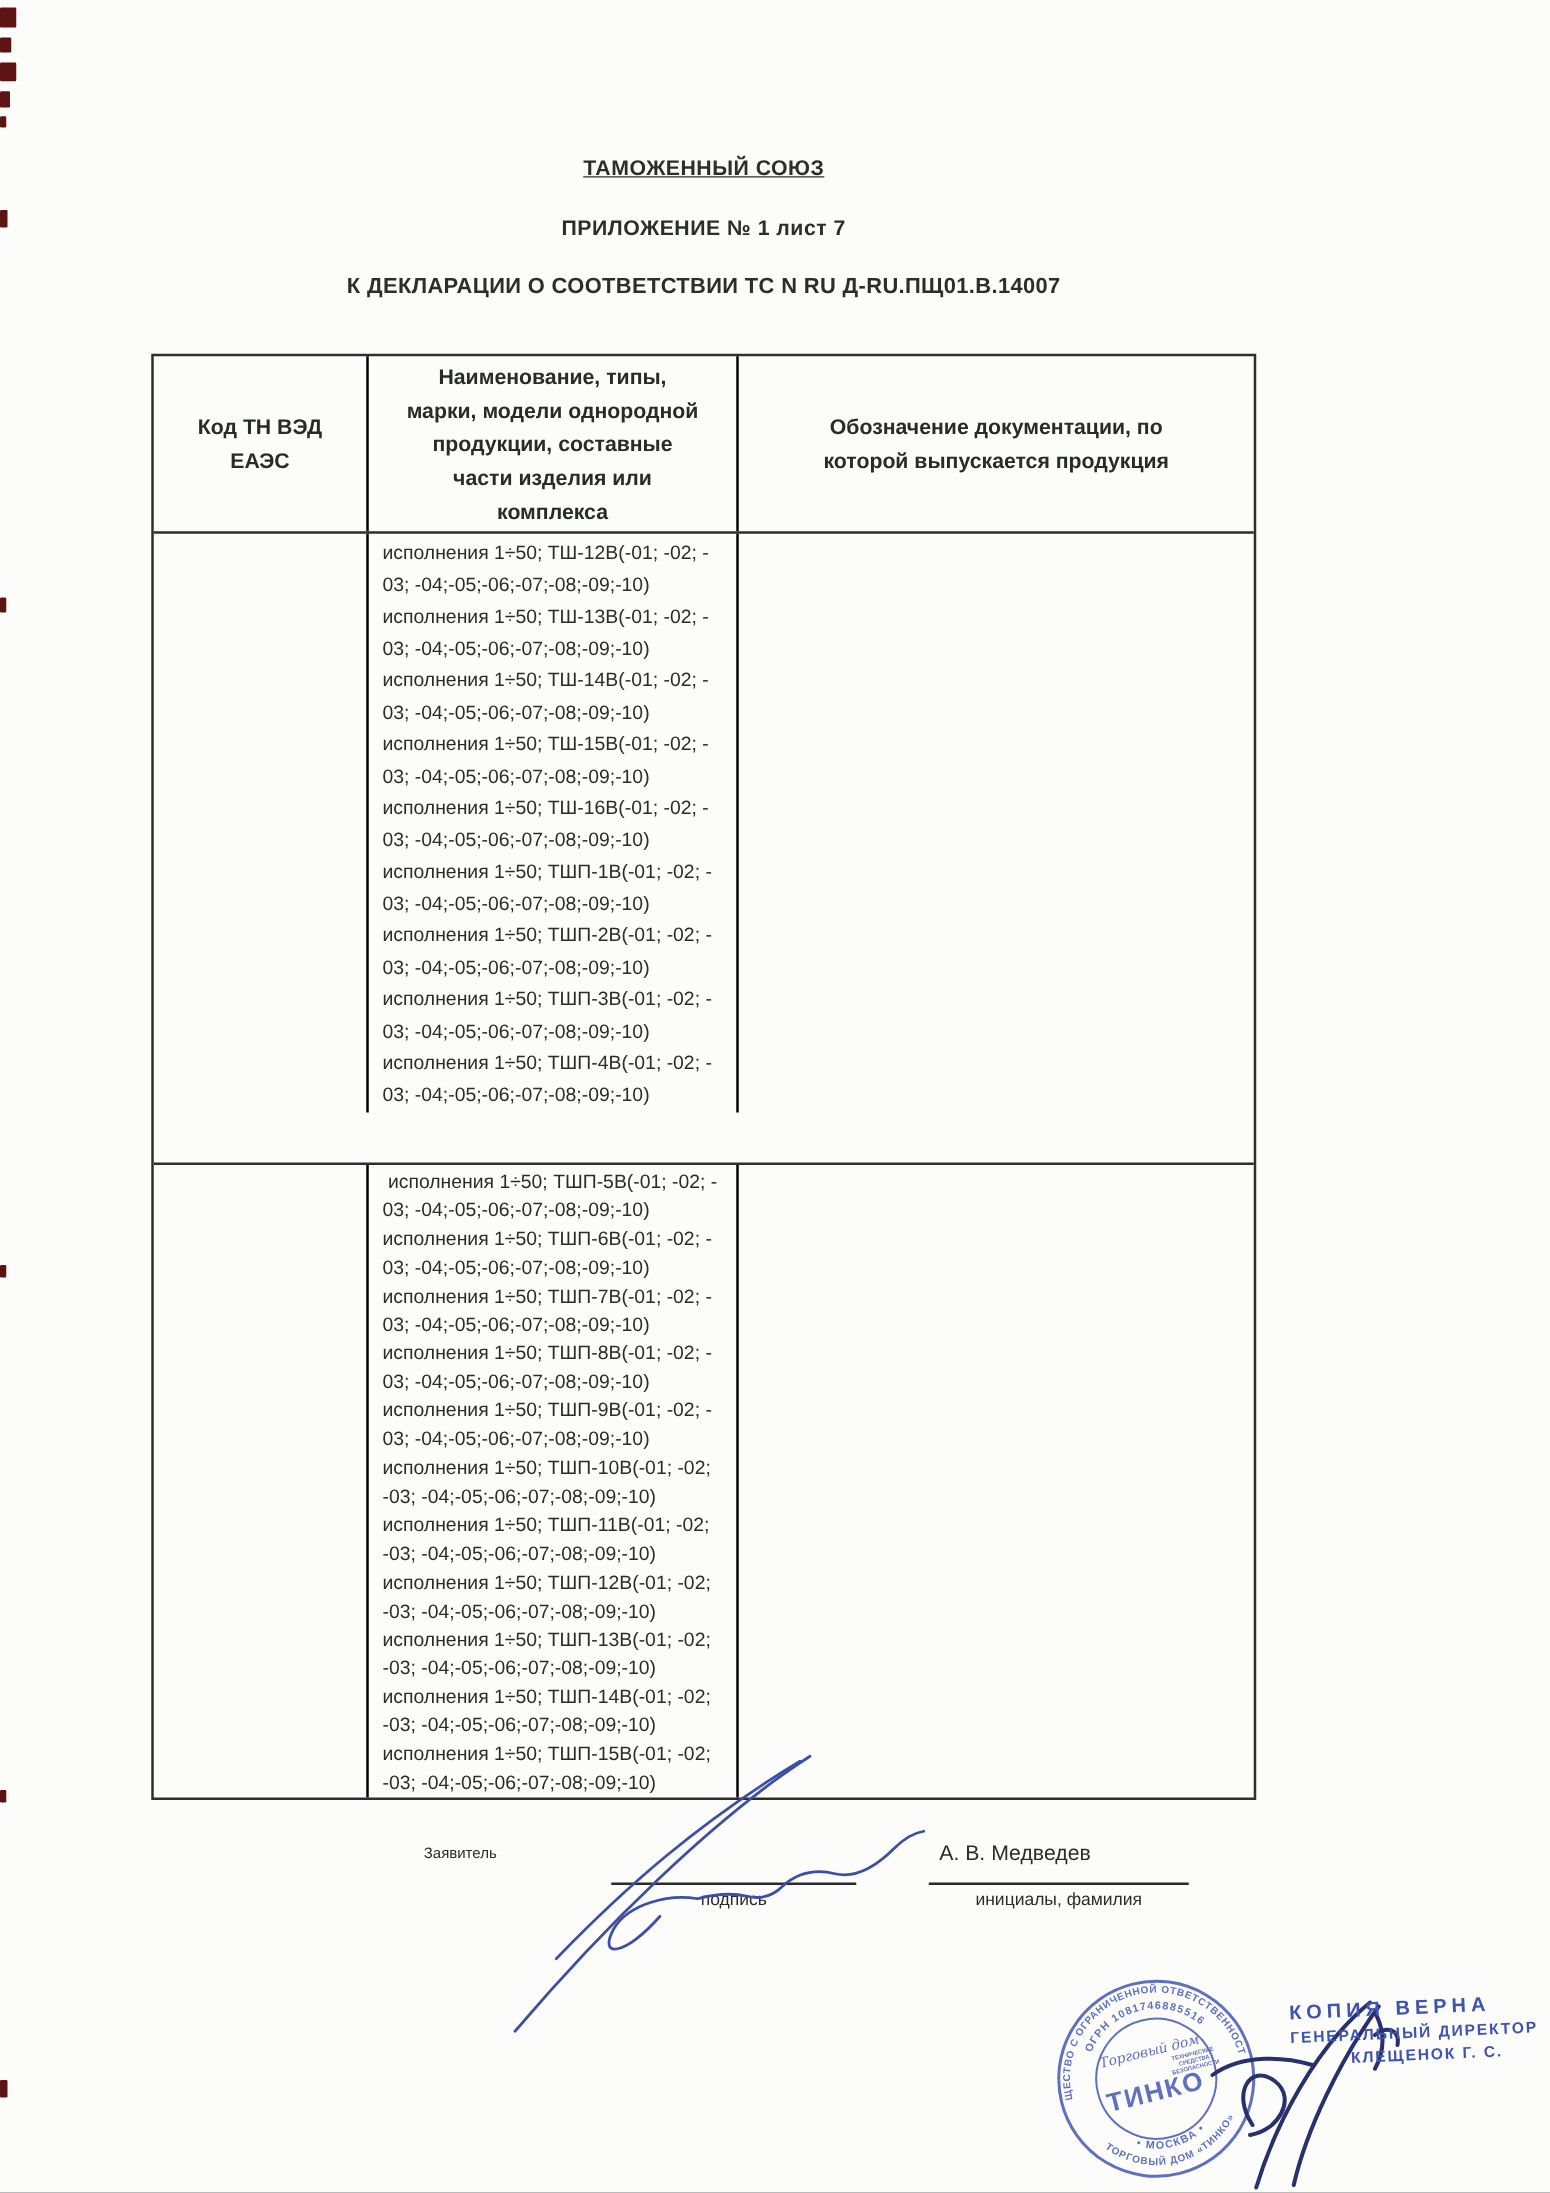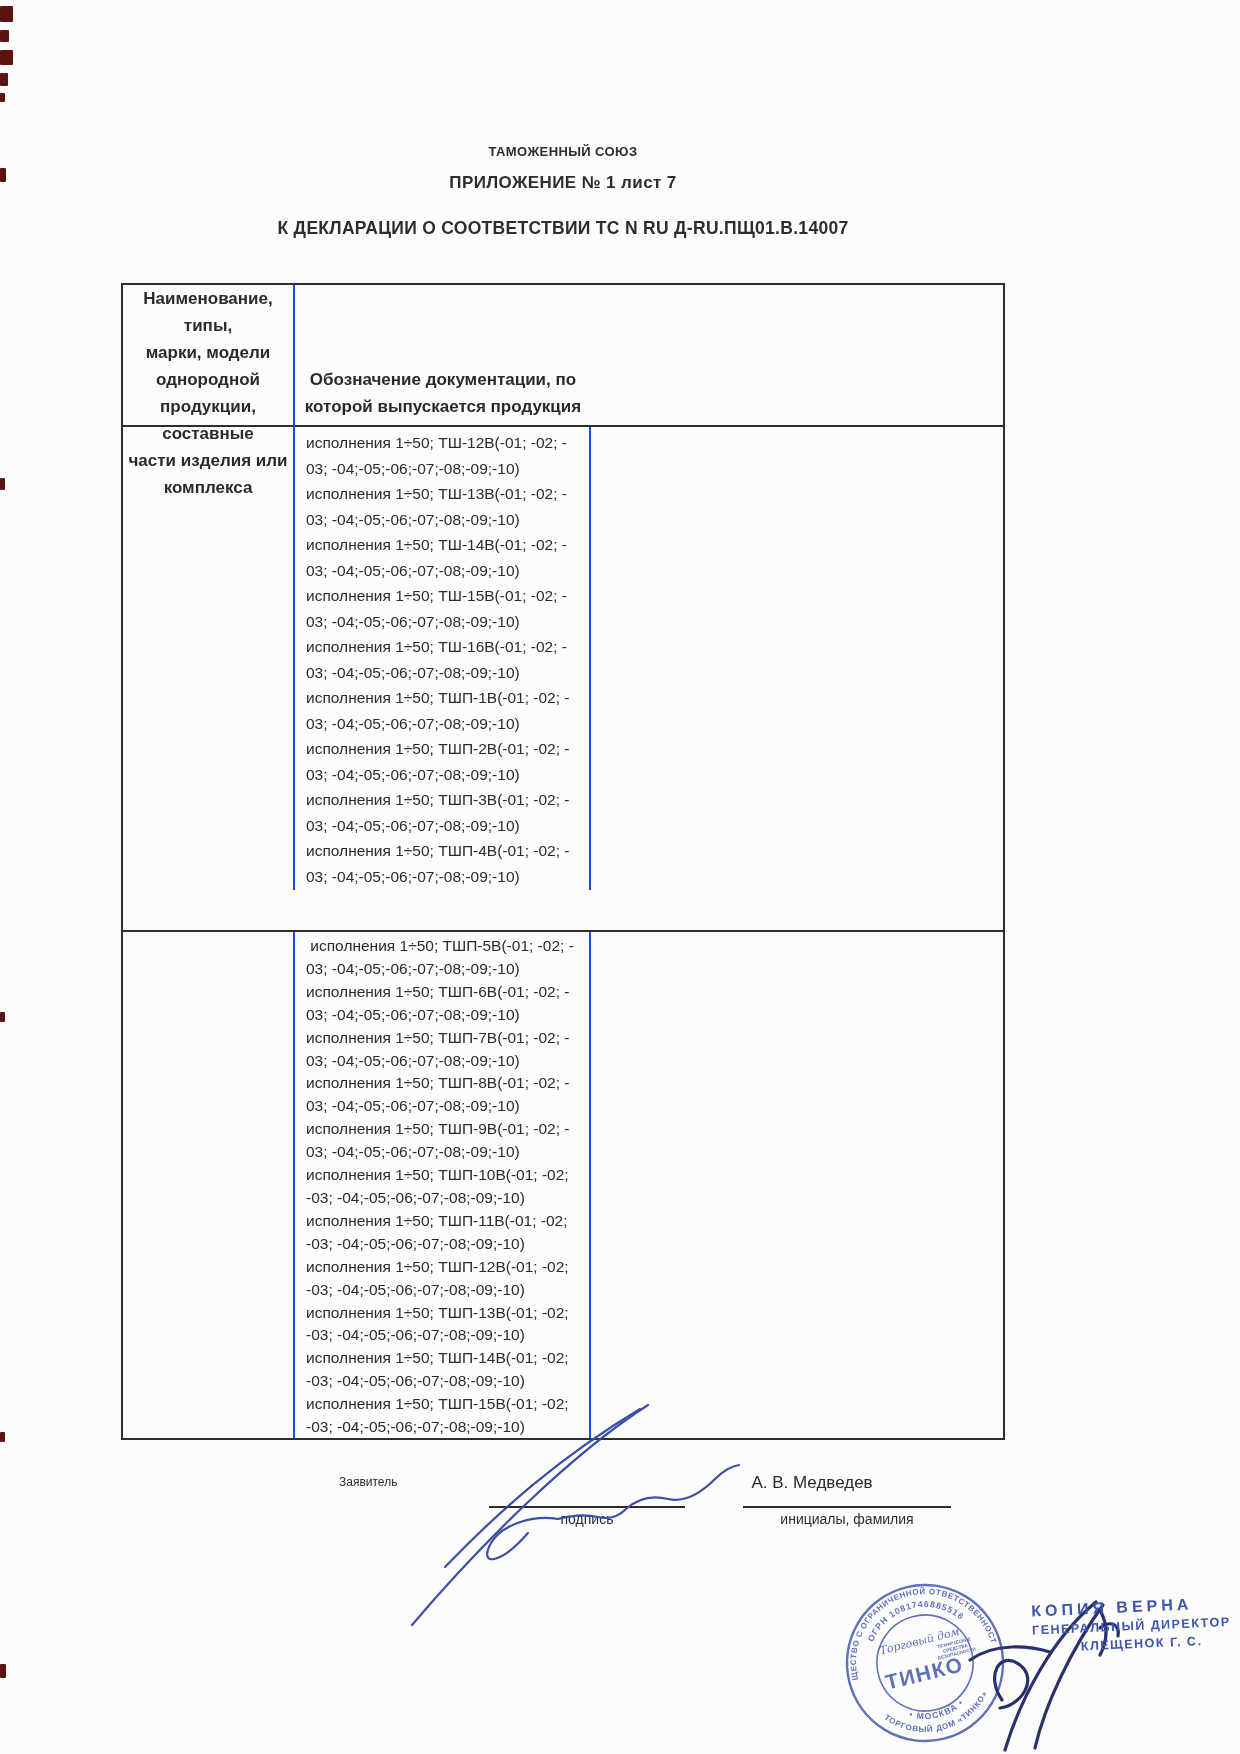--- a/index.html
+++ b/index.html
@@ -12,7 +12,7 @@
   
   .titles{position:absolute;left:120px;top:0;width:886px;}
   .title-line{position:absolute;width:100%;text-align:center;font-weight:bold;color:#2a2f2d;}
-  .title-1{top:144px;font-size:13px;letter-spacing:.4px;}
+  .title-1{top:125px;font-size:17px;letter-spacing:.4px;text-decoration:underline;}
   .title-2{top:173px;font-size:17px;letter-spacing:.4px;}
   .title-3{top:218px;font-size:17.5px;letter-spacing:.3px;}
 

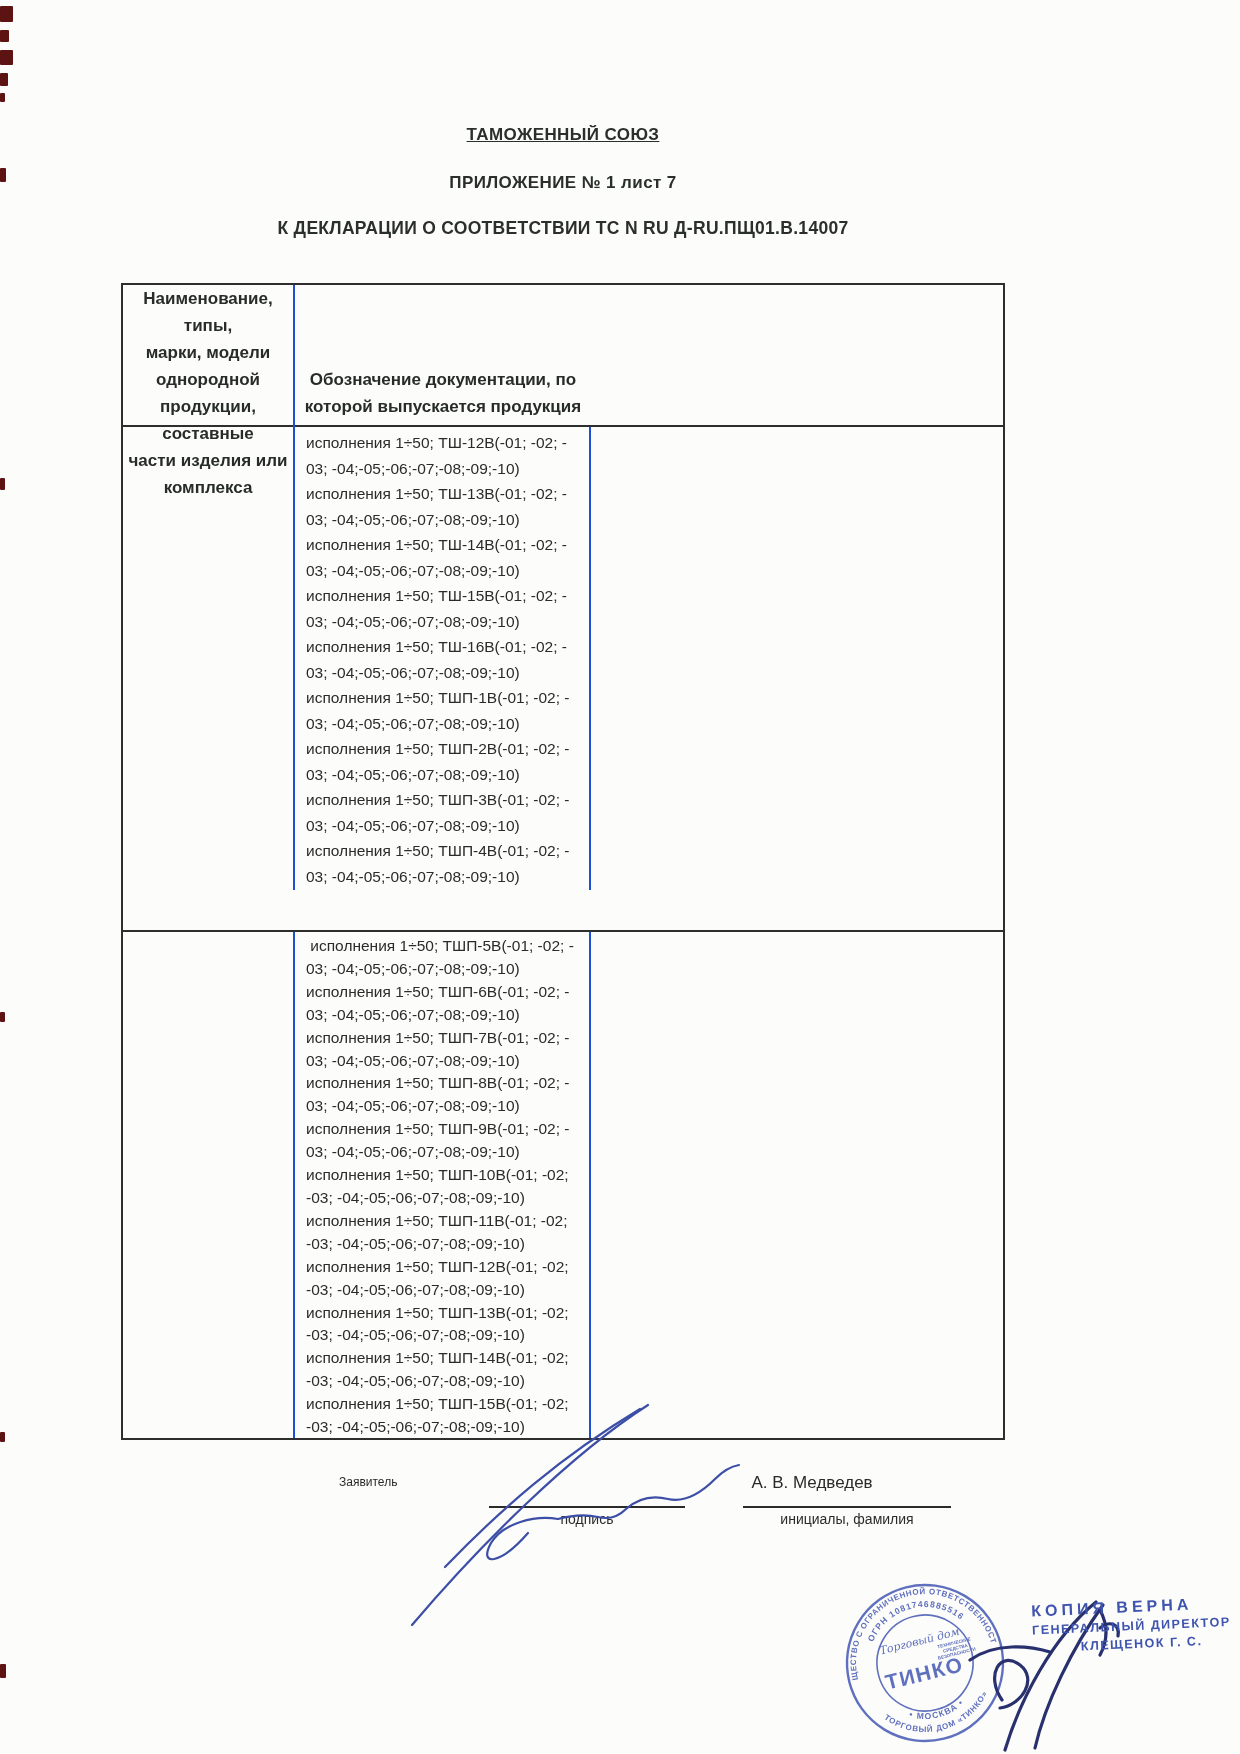--- a/index.html
+++ b/index.html
@@ -20,7 +20,7 @@
   .doc-table{position:absolute;left:121px;top:283px;width:884px;border:2px solid #2e2e2e;box-sizing:border-box;}
   .t-row{display:grid;grid-template-columns:172px 296px 1fr;}
   .t-row + .t-row{border-top:2px solid #2e2e2e;}
-  .t-cell{border-right:2px solid #1d4ed8;box-sizing:border-box;min-width:0;}
+  .t-cell{border-right:2px solid #000000;box-sizing:border-box;min-width:0;}
   .t-cell:last-child{border-right:none;}
   .header-row{height:140px;}
   .header-cell{display:flex;flex-direction:column;justify-content:center;align-items:center;

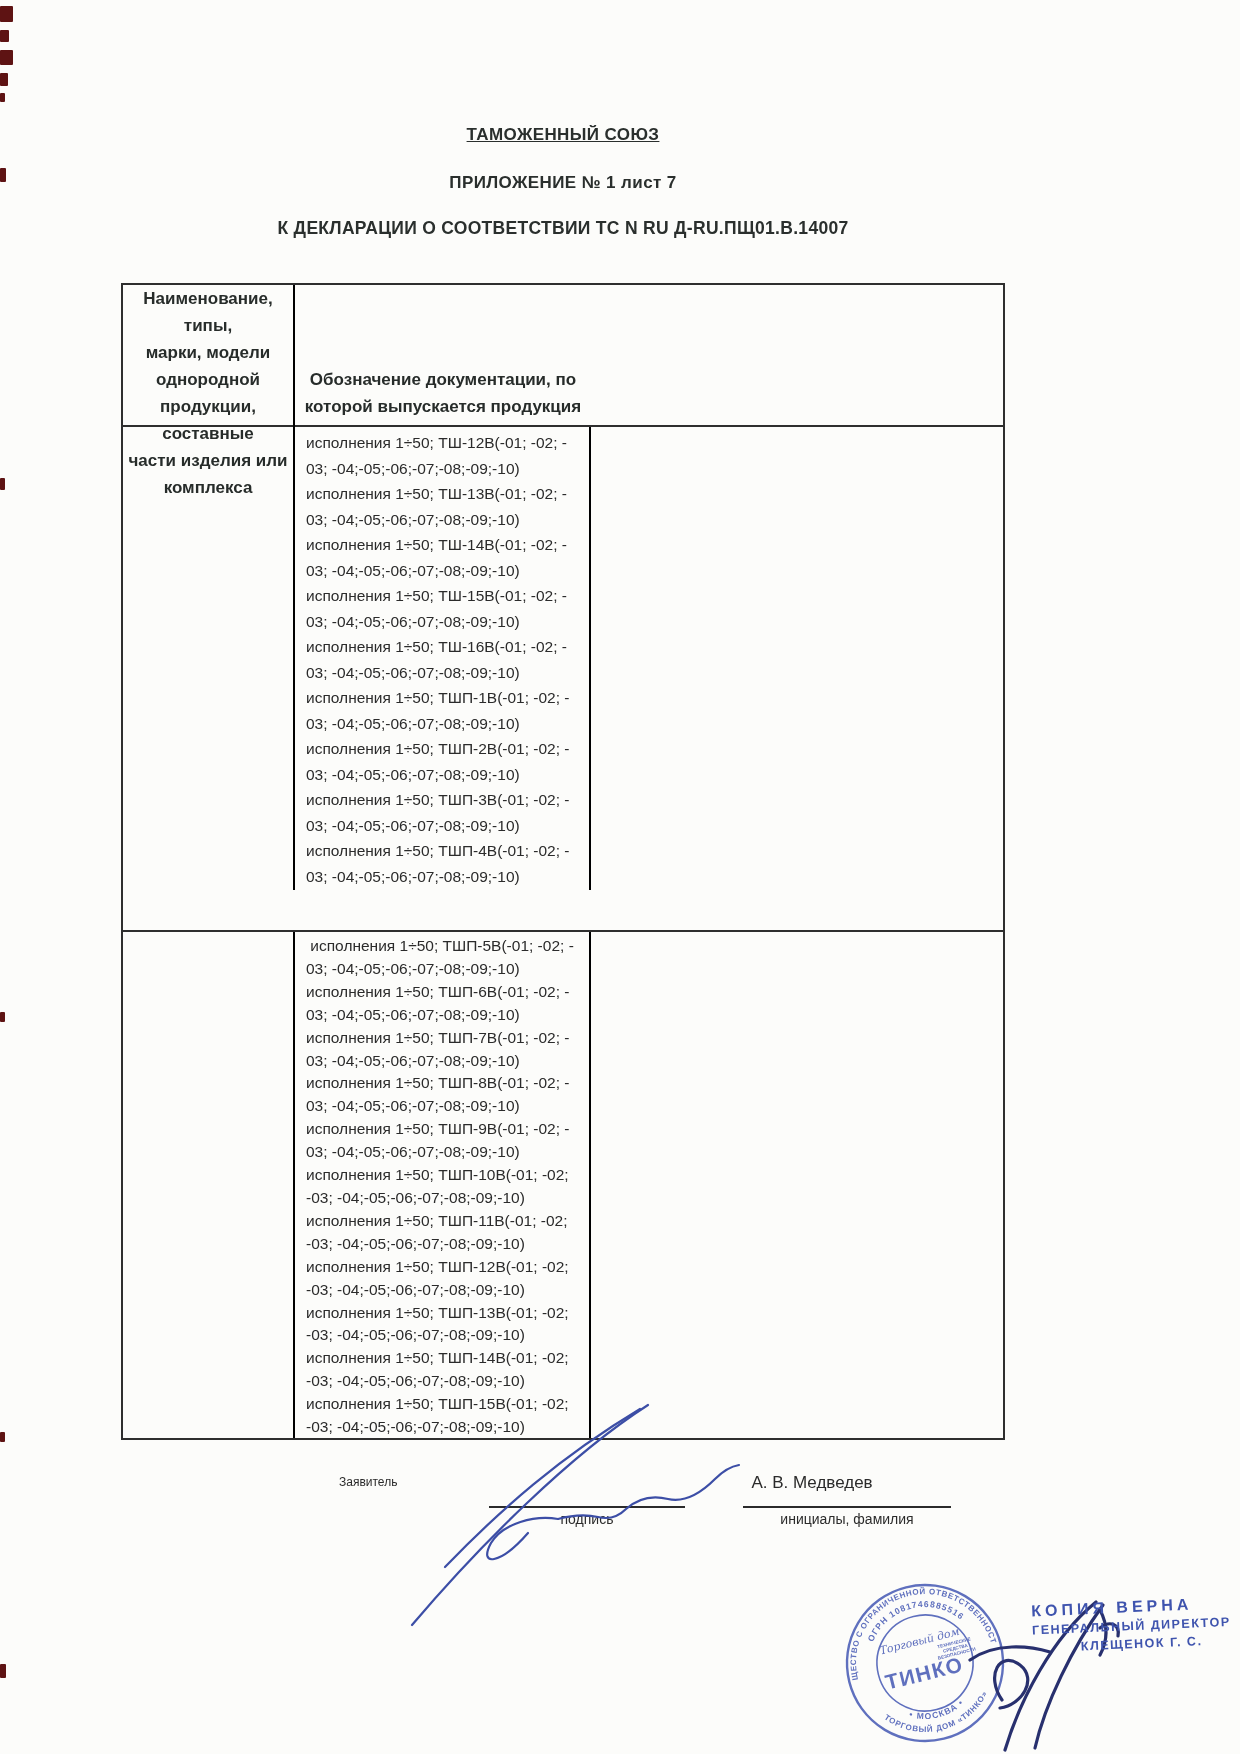--- a/index.html
+++ b/index.html
@@ -72,6 +72,10 @@
 
   <div class="doc-table">
     <div class="t-row header-row">
+      <div class="t-cell header-cell">
+          <div>Код ТН ВЭД</div>
+          <div>ЕАЭС</div>
+        </div>
       <div class="t-cell header-cell">
           <div>Наименование, типы,</div>
           <div>марки, модели однородной</div>

